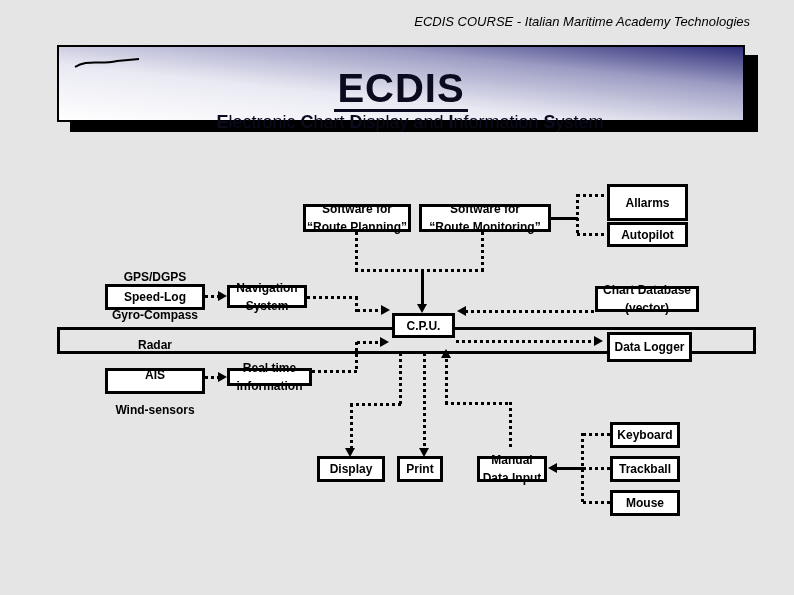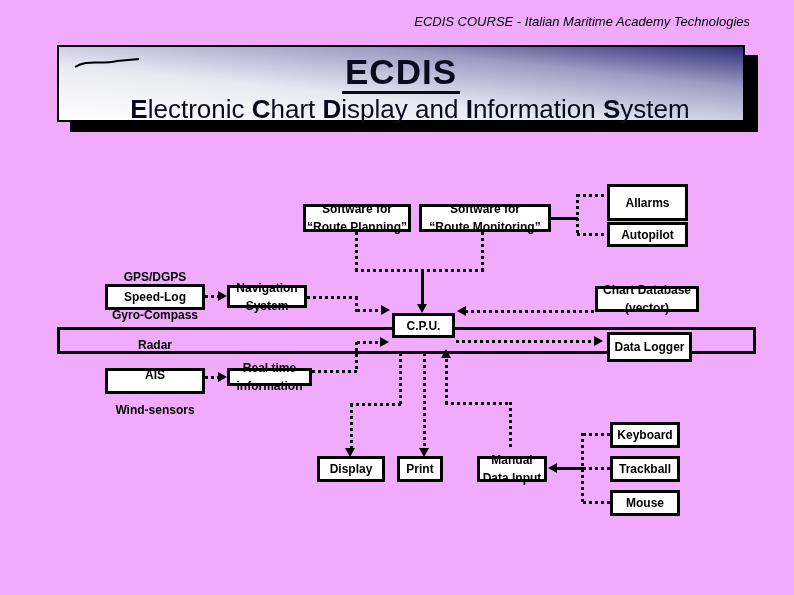--- a/index.html
+++ b/index.html
@@ -4,7 +4,7 @@
 <style>
   html,body{margin:0;padding:0;background:#fff;}
   .slide{
-    position:relative;width:794px;height:595px;background:#f0abfc;overflow:hidden;
+    position:relative;width:794px;height:595px;background:#e5e5e5;overflow:hidden;
     font-family:"Liberation Sans",sans-serif;color:#000;
   }
   

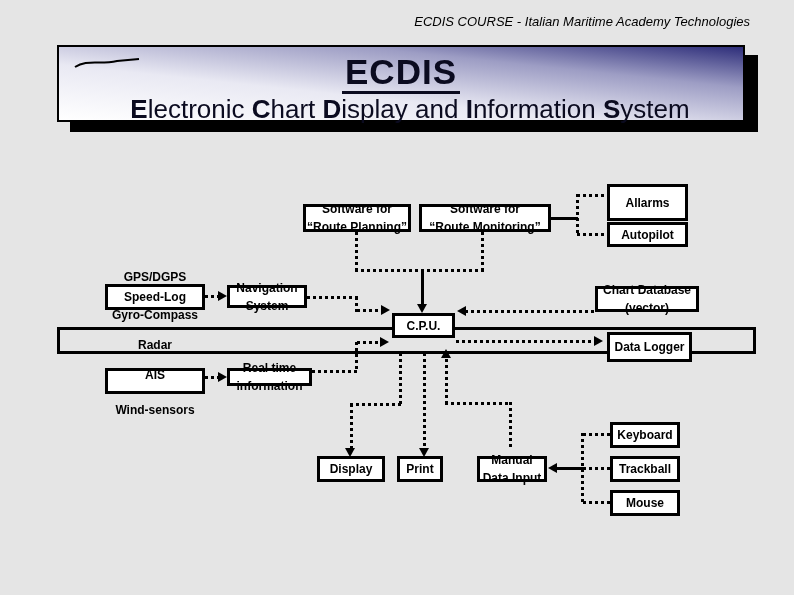--- a/index.html
+++ b/index.html
@@ -20,7 +20,7 @@
     text-align:center;
   }
   .title-main{
-    display:inline-block;margin-top:7px;font-size:35px;font-weight:bold;letter-spacing:1px;
+    display:inline-block;margin-top:20px;font-size:40px;font-weight:bold;letter-spacing:1px;
     color:#0b0b20;border-bottom:3px solid #0b0b20;line-height:1.05;padding:0 3px;
   }
   .subtitle{

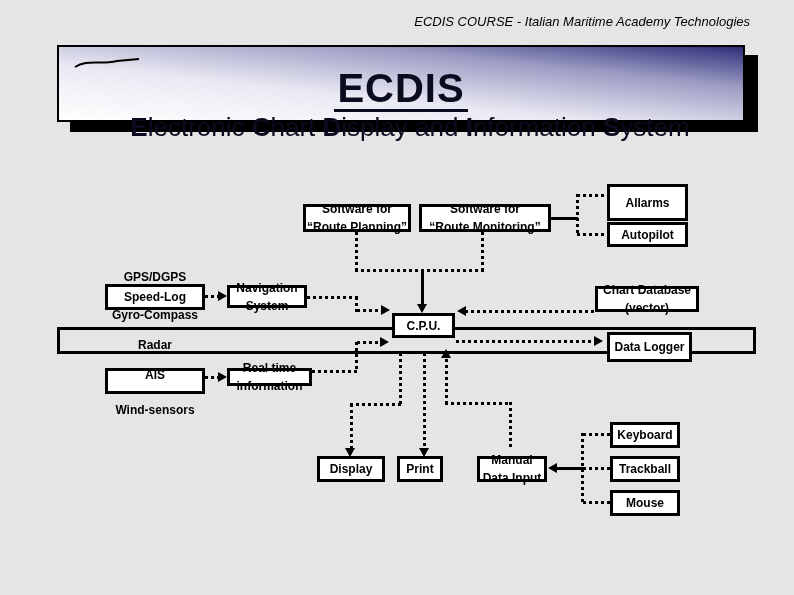--- a/index.html
+++ b/index.html
@@ -24,7 +24,7 @@
     color:#0b0b20;border-bottom:3px solid #0b0b20;line-height:1.05;padding:0 3px;
   }
   .subtitle{
-    margin:1px 0 0 18px;font-size:26px;font-weight:400;color:#0b0b20;white-space:pre-wrap;line-height:1.1;
+    margin:1px 0 0 18px;font-size:18px;font-weight:400;color:#0b0b20;white-space:pre-wrap;line-height:1.1;
   }
   .subtitle .cap{font-weight:bold;}
   .swoosh{position:absolute;left:14px;top:8px;}

